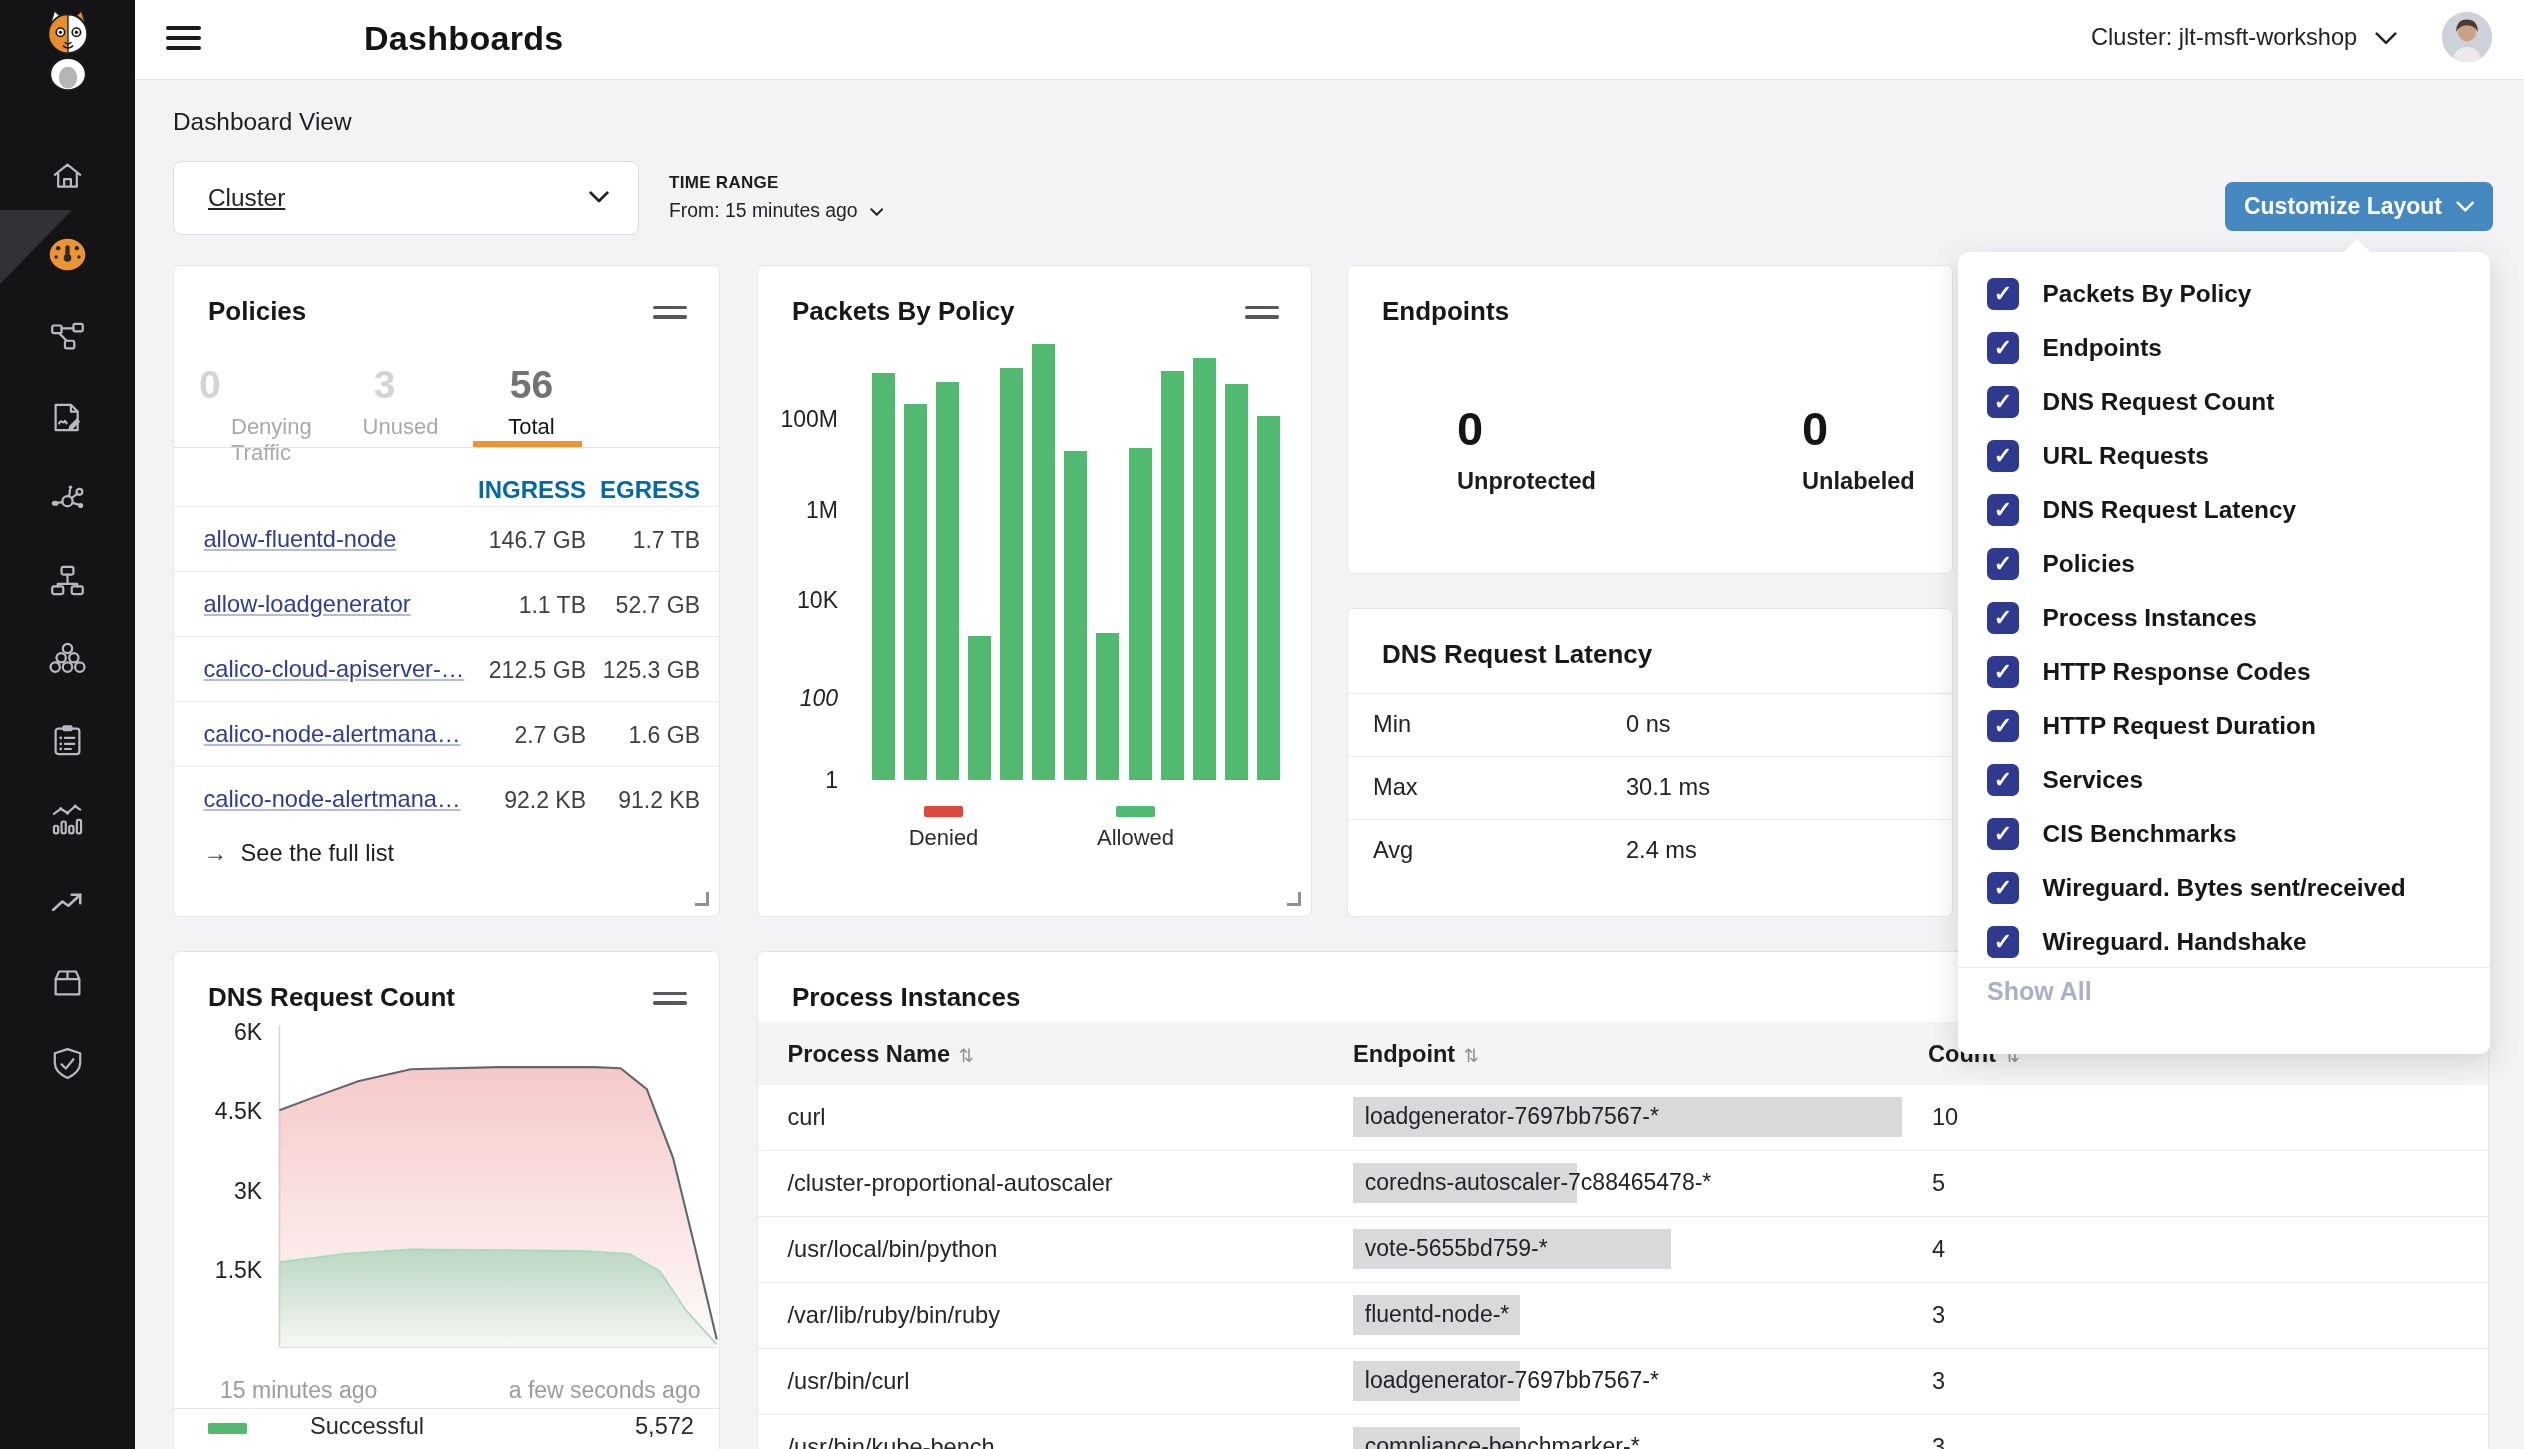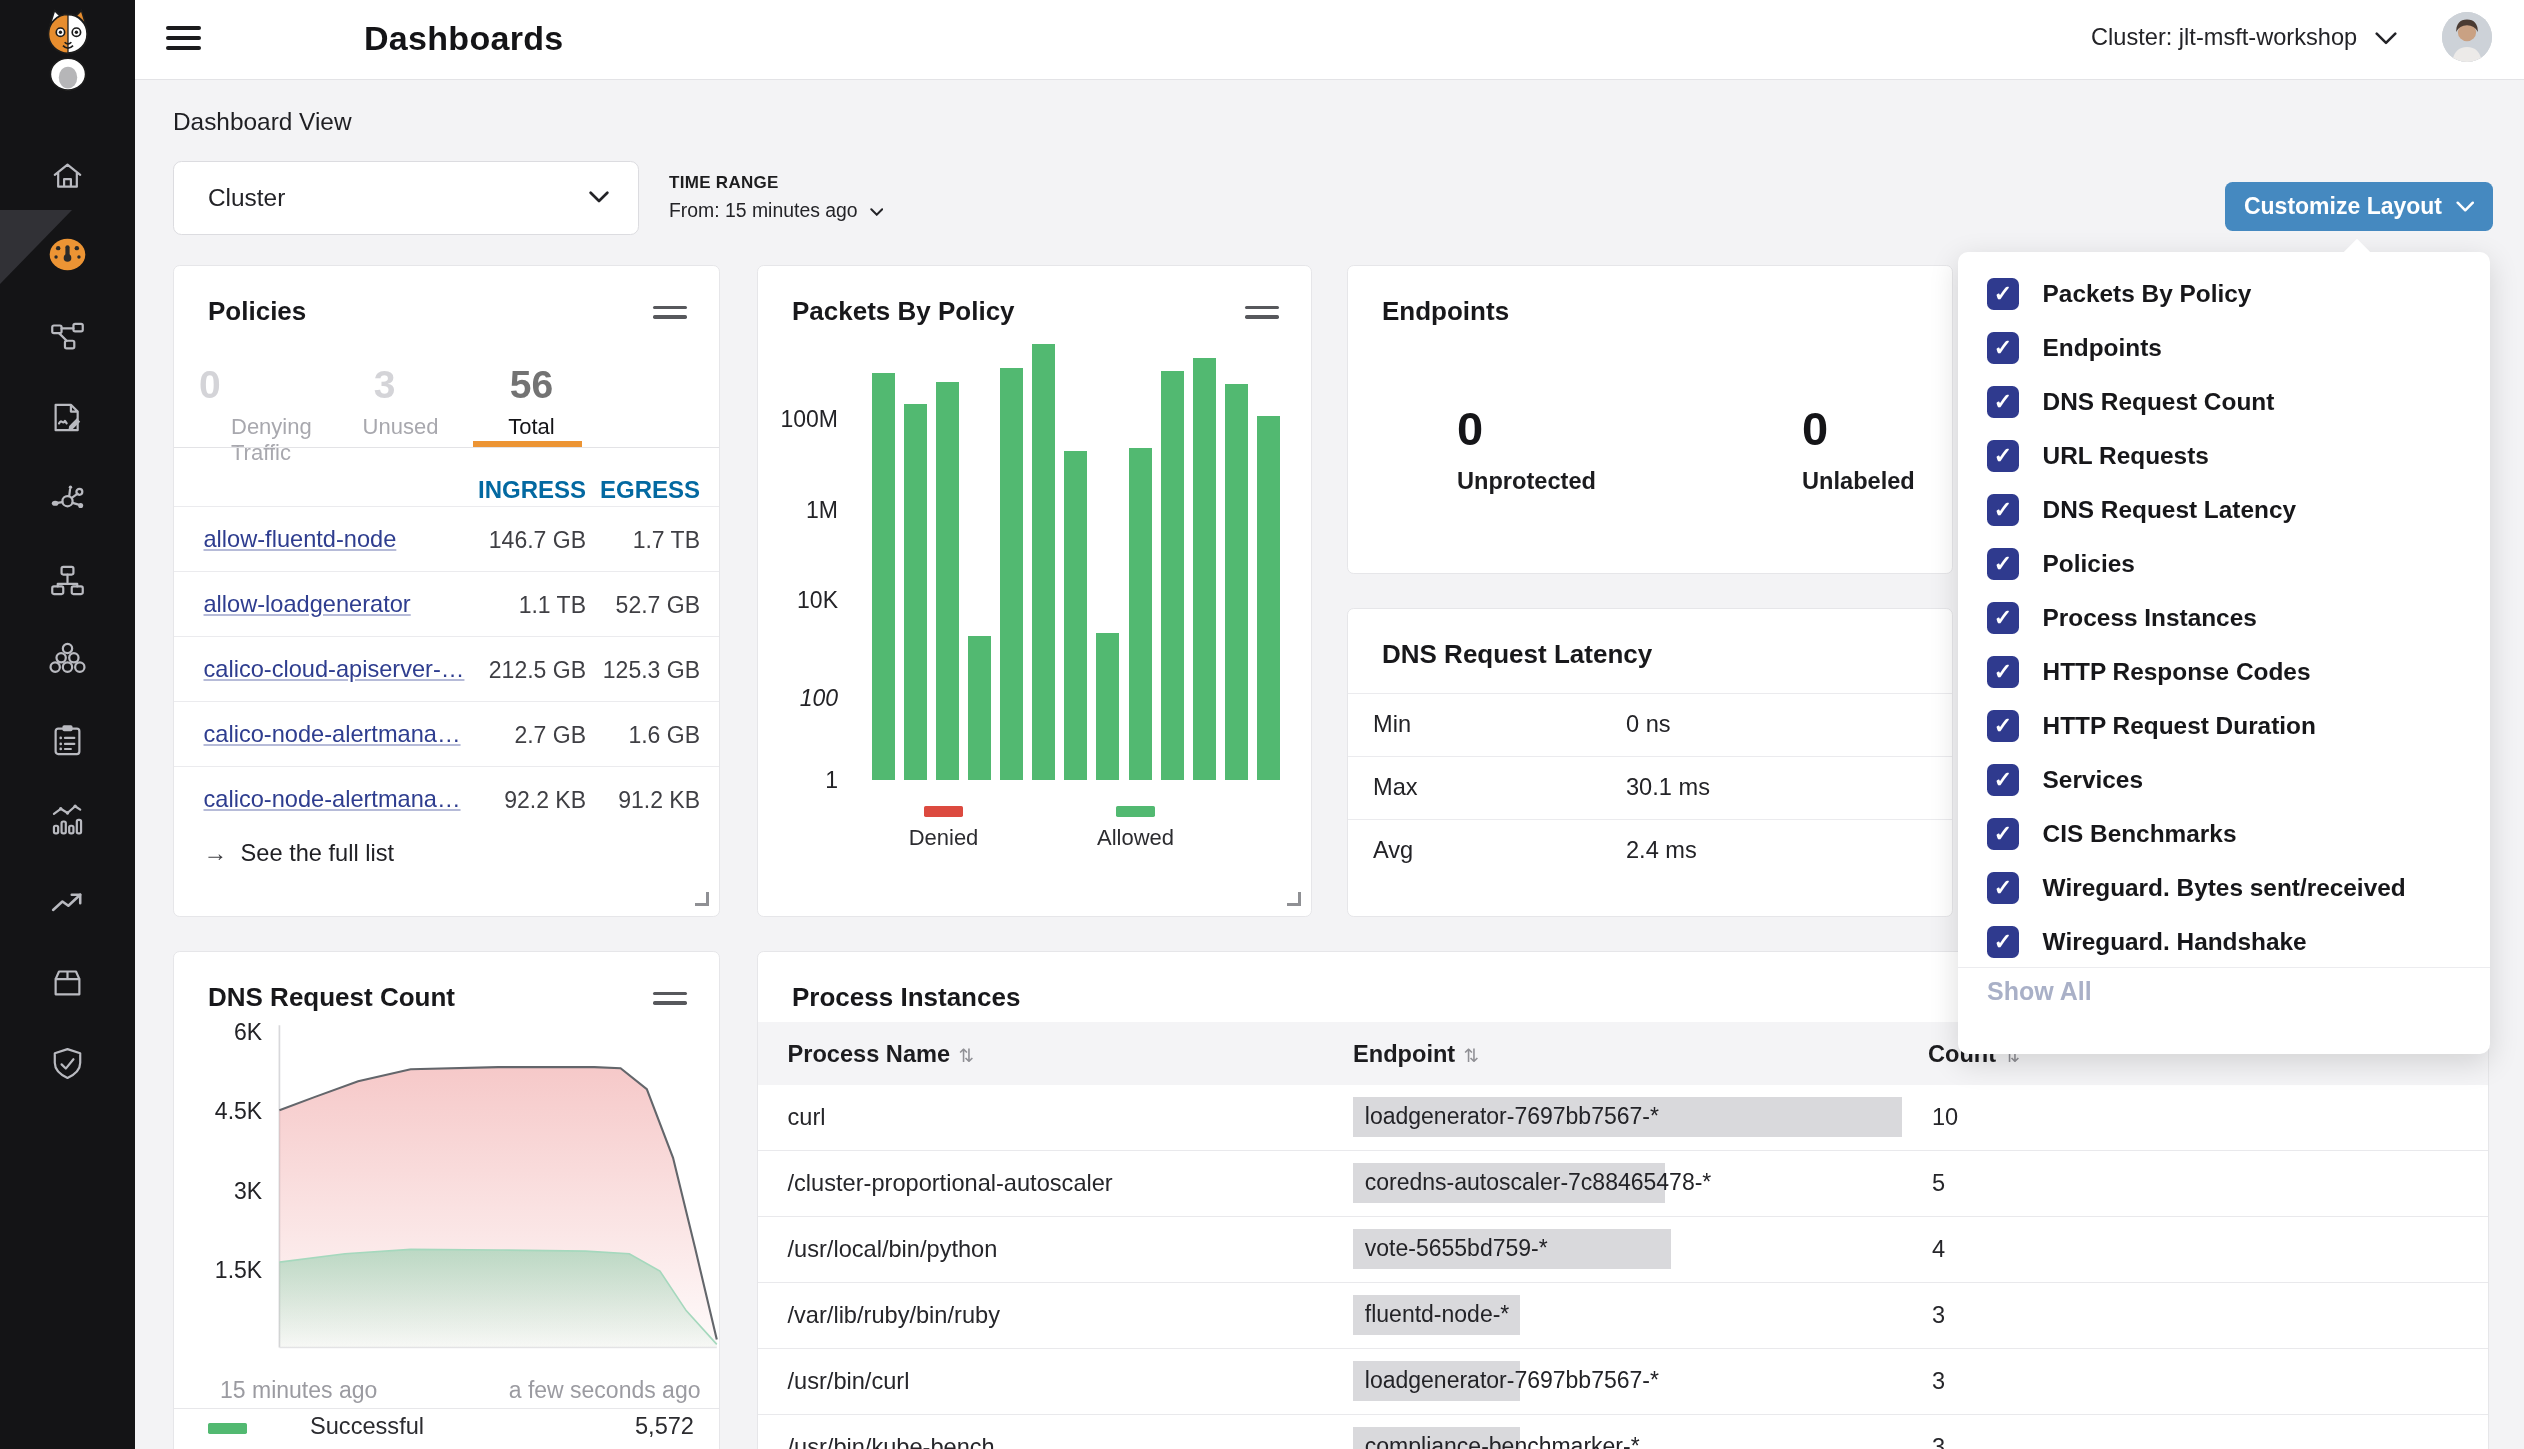--- a/index.html
+++ b/index.html
@@ -18,7 +18,7 @@
   
   #view-label{position:absolute;left:173px;top:108px;font-size:24.4px;font-weight:500;color:#1f1f23;}
   #view-select{position:absolute;left:173px;top:161px;width:464px;height:72px;background:#fff;border:0.8px solid #dcdce0;border-radius:8.4px;}
-  #view-select .val{position:absolute;left:34px;top:22px;font-size:24.4px;color:#232327;}
+  #view-select .val{position:absolute;left:34px;top:22px;font-size:24.4px;color:#232327;text-decoration:underline;}
   #tr-label{position:absolute;left:669px;top:173px;font-size:17px;font-weight:700;letter-spacing:0.3px;color:#1d1d1f;}
   #tr-value{position:absolute;left:669px;top:199px;font-size:19.4px;color:#232327;}
   #customize-btn{position:absolute;left:2225px;top:182px;width:268px;height:49px;background:#4589c0;border-radius:7.6px;display:flex;align-items:center;justify-content:center;gap:13.5px;cursor:pointer;}

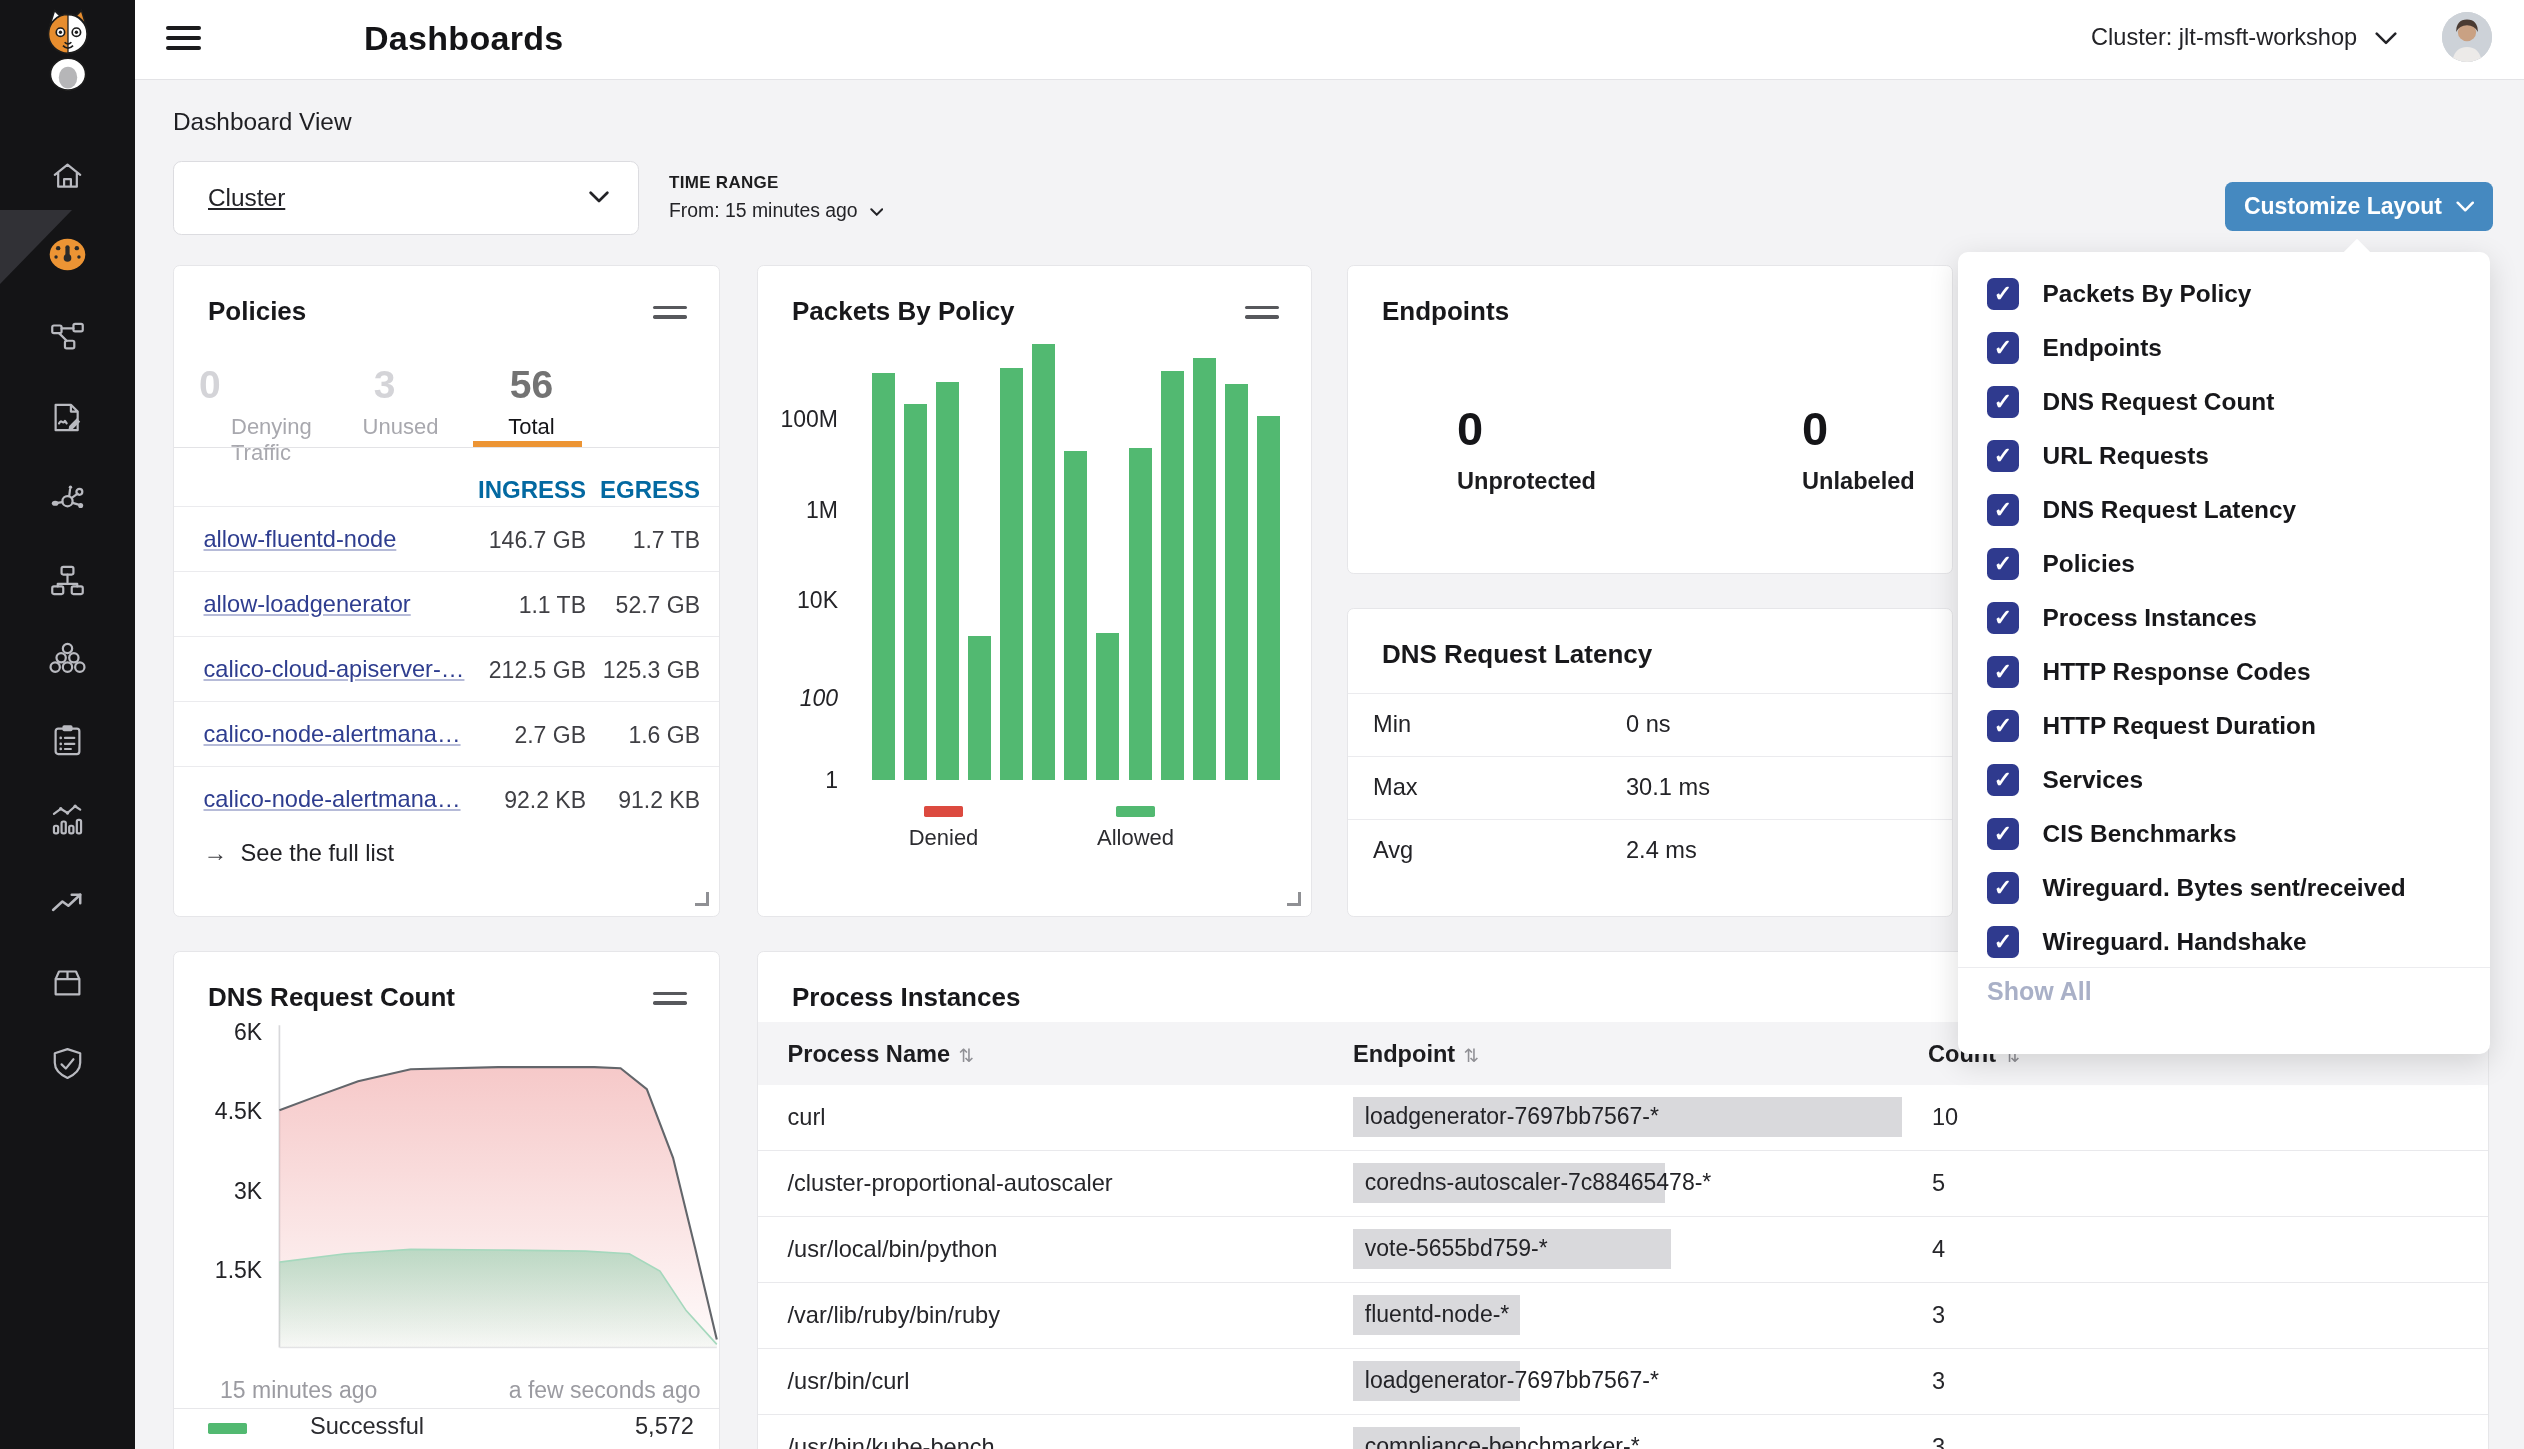--- a/index.html
+++ b/index.html
@@ -388,7 +388,7 @@
         </div>
         <div class="trow">
           <span class="tname">/cluster-proportional-autoscaler</span>
-          <span class="chip" style="width:312px">coredns-autoscaler-7c88465478-*</span>
+          <span class="chip" style="width:224px">coredns-autoscaler-7c88465478-*</span>
           <span class="tcount">5</span>
         </div>
         <div class="trow">

